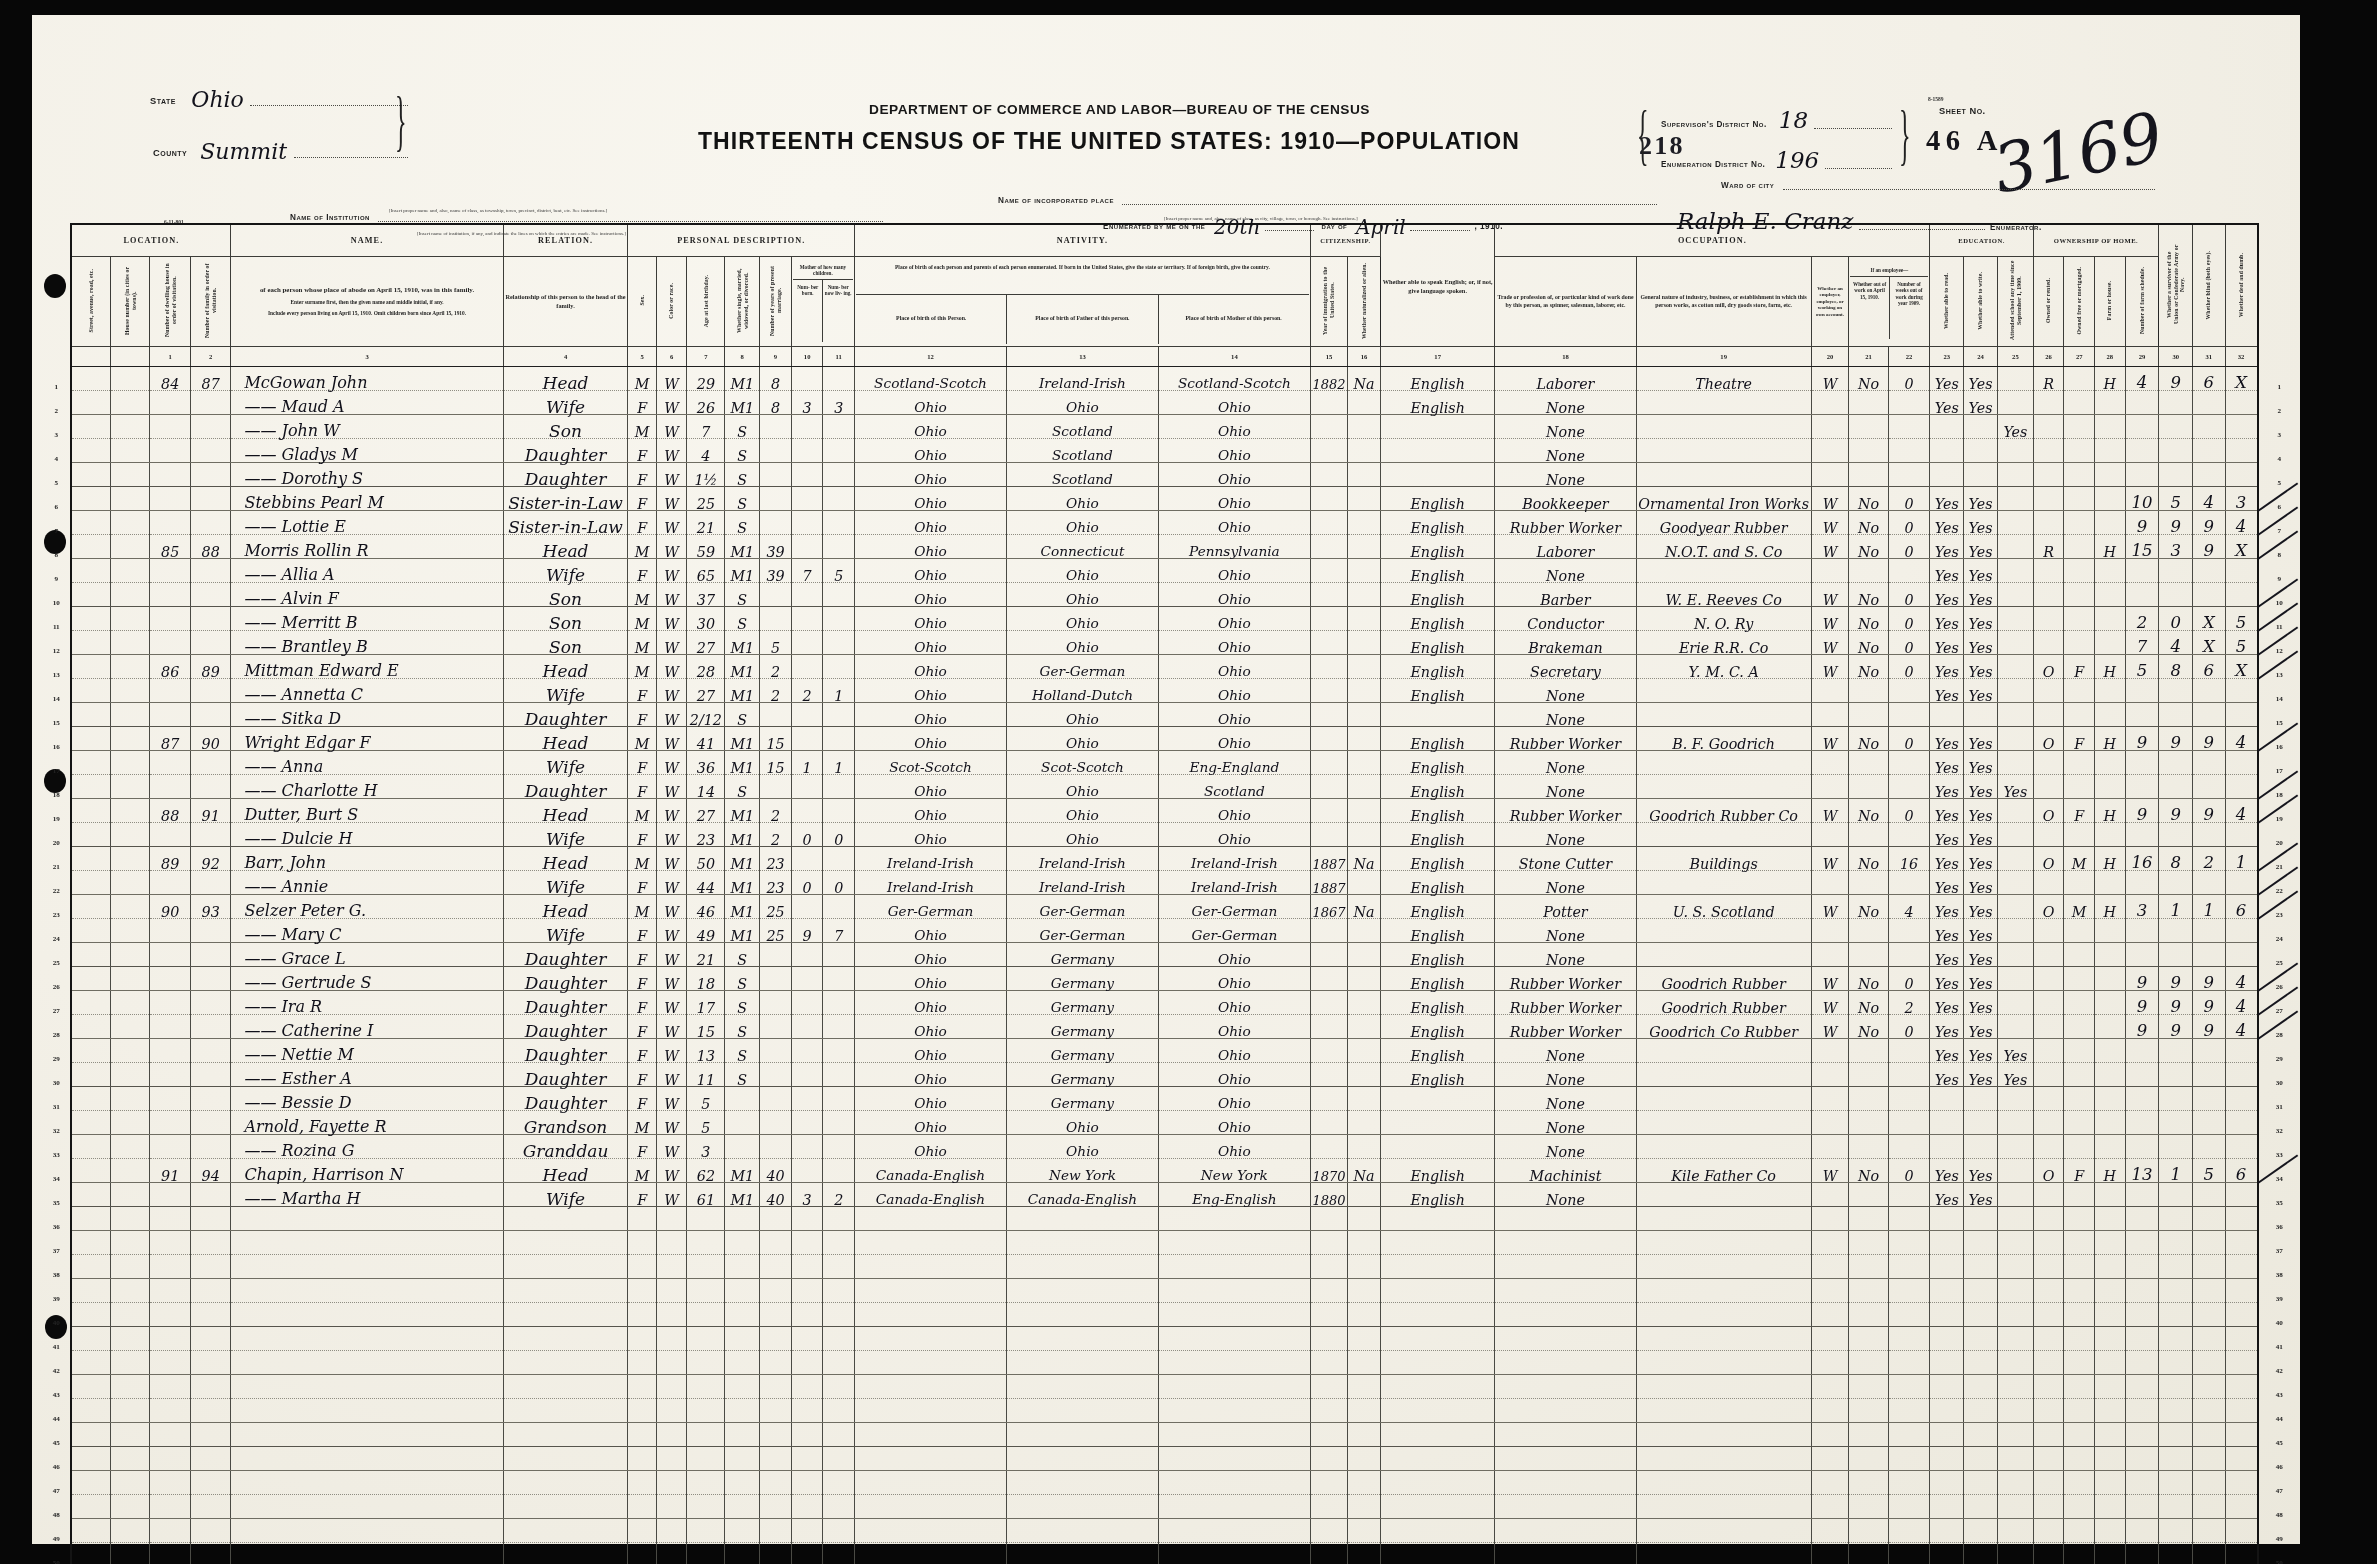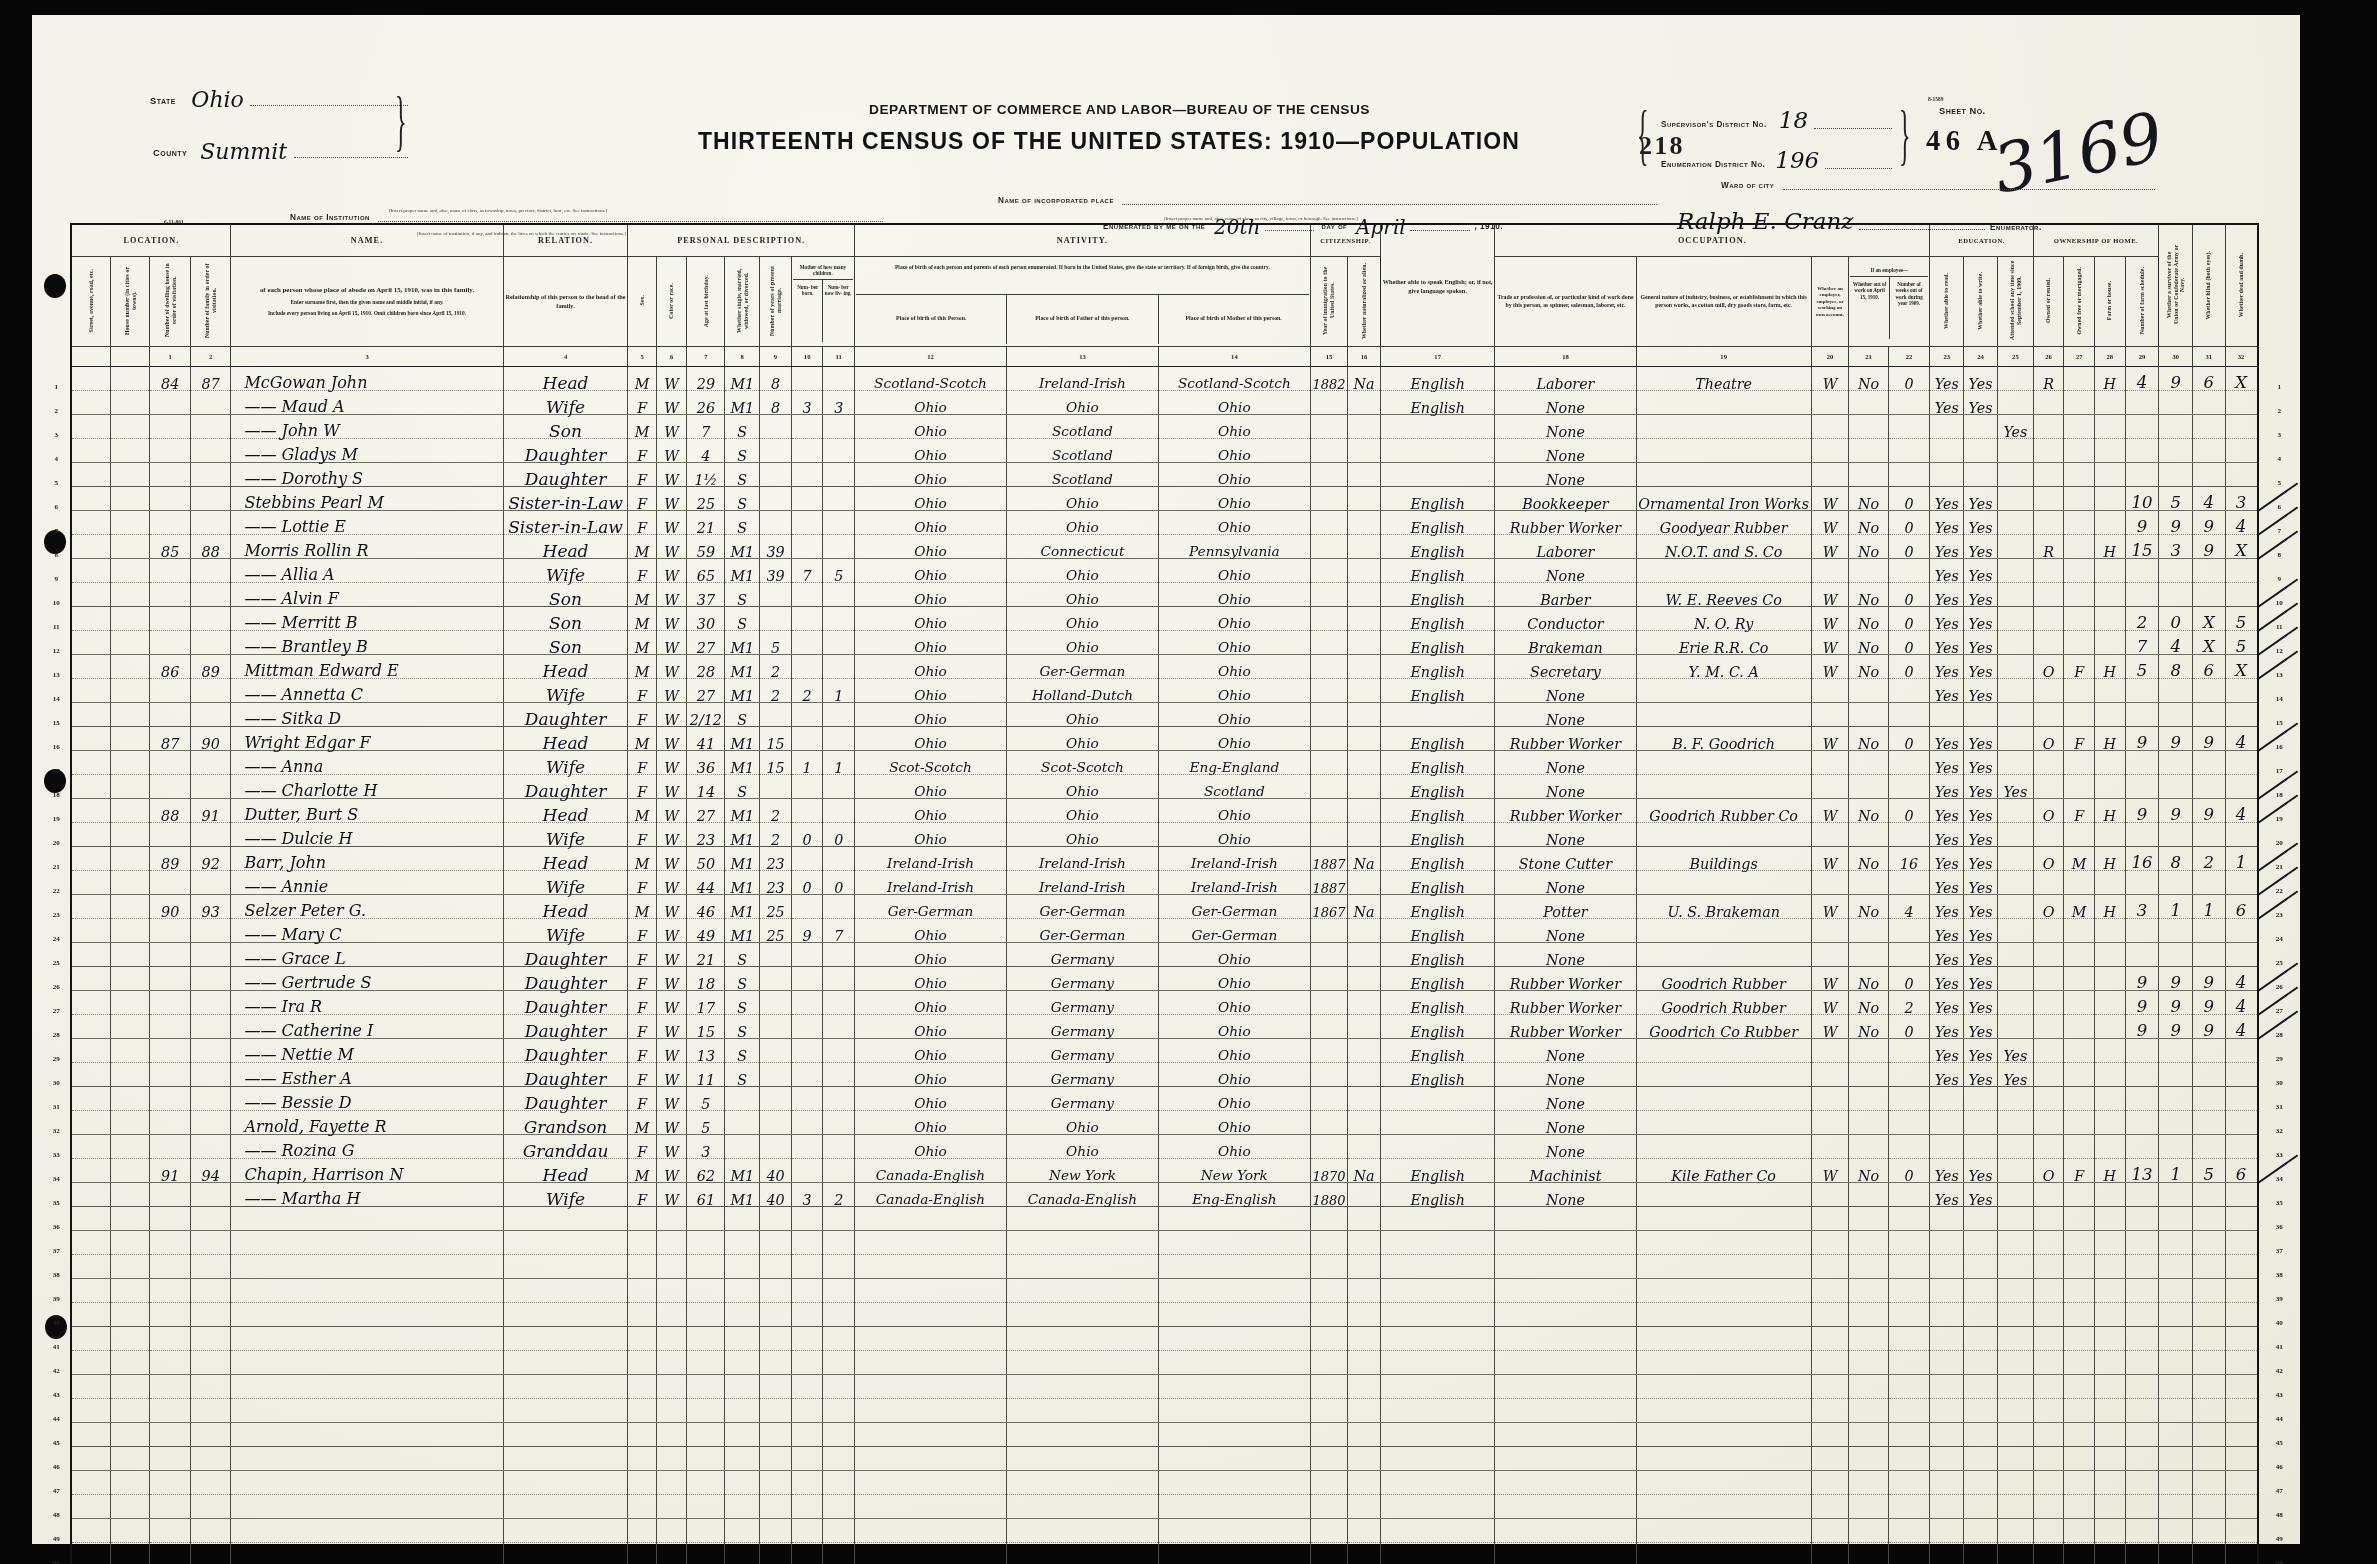--- a/index.html
+++ b/index.html
@@ -1169,7 +1169,7 @@
           <td class="dc c-nat">Na</td>
           <td class="dc c-eng s2">English</td>
           <td class="dc c-trade s2">Potter</td>
-          <td class="dc c-ind">U. S. Brakeman</td>
+          <td class="dc c-ind">U. S. Scotland</td>
           <td class="dc c-emp">W</td>
           <td class="dc c-out">No</td>
           <td class="dc c-weeks">4</td>

